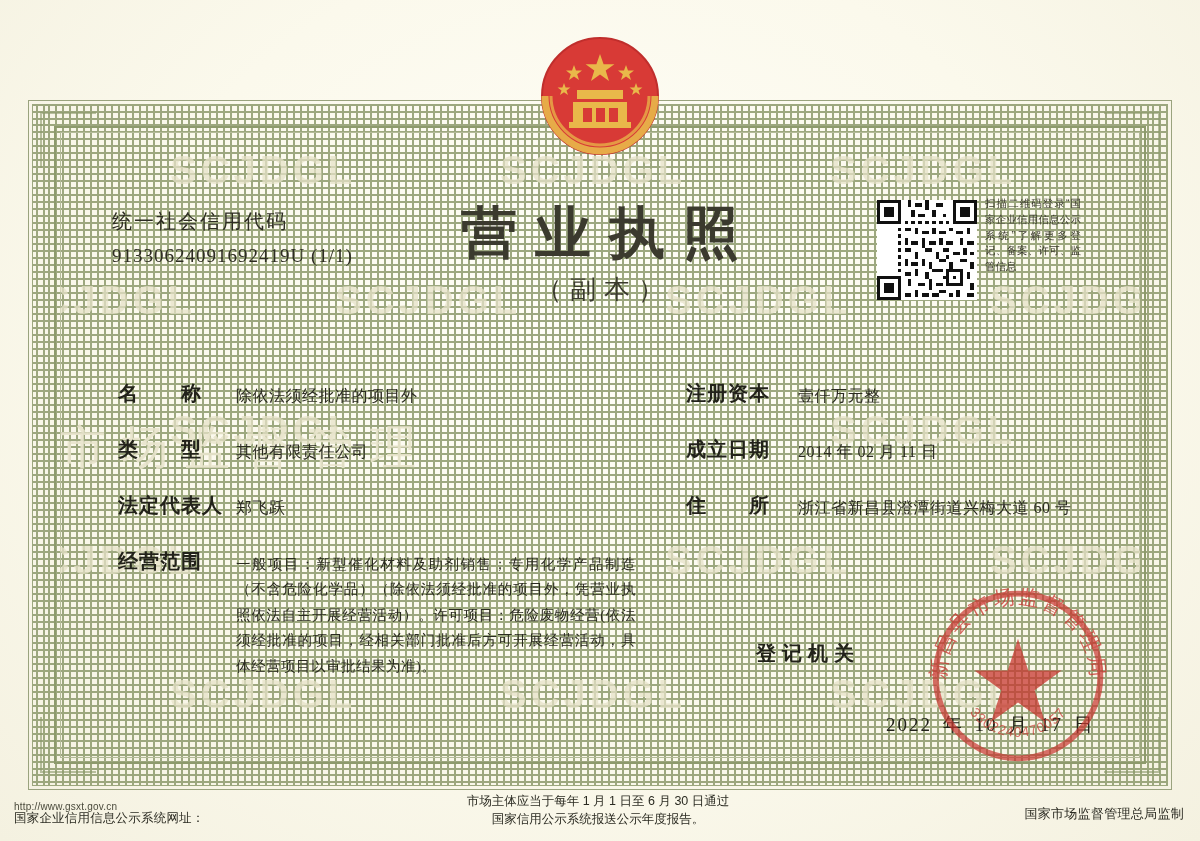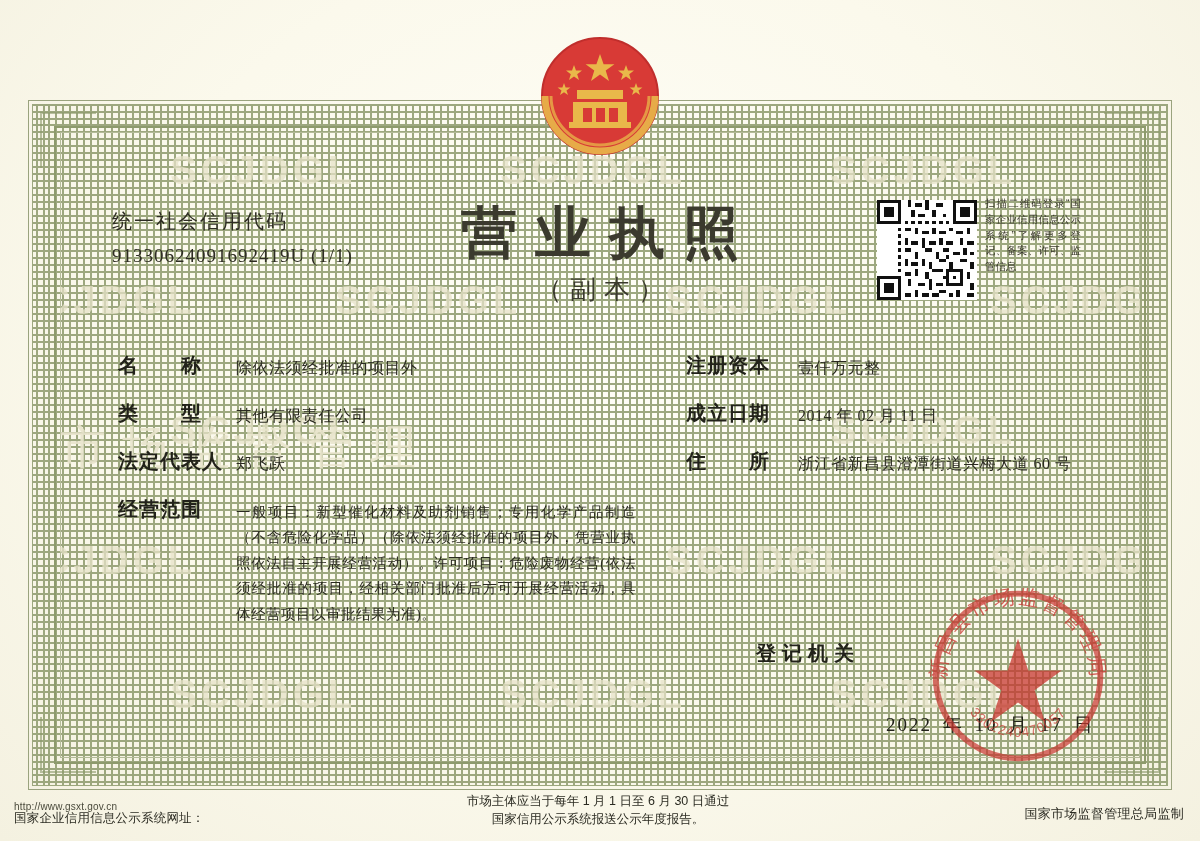--- a/index.html
+++ b/index.html
@@ -219,6 +219,7 @@
     display: flex;
     align-items: flex-start;
     margin-bottom: 20px;
+    margin-top: 28px;
   }
   .f-label {
     flex: 0 0 auto;

